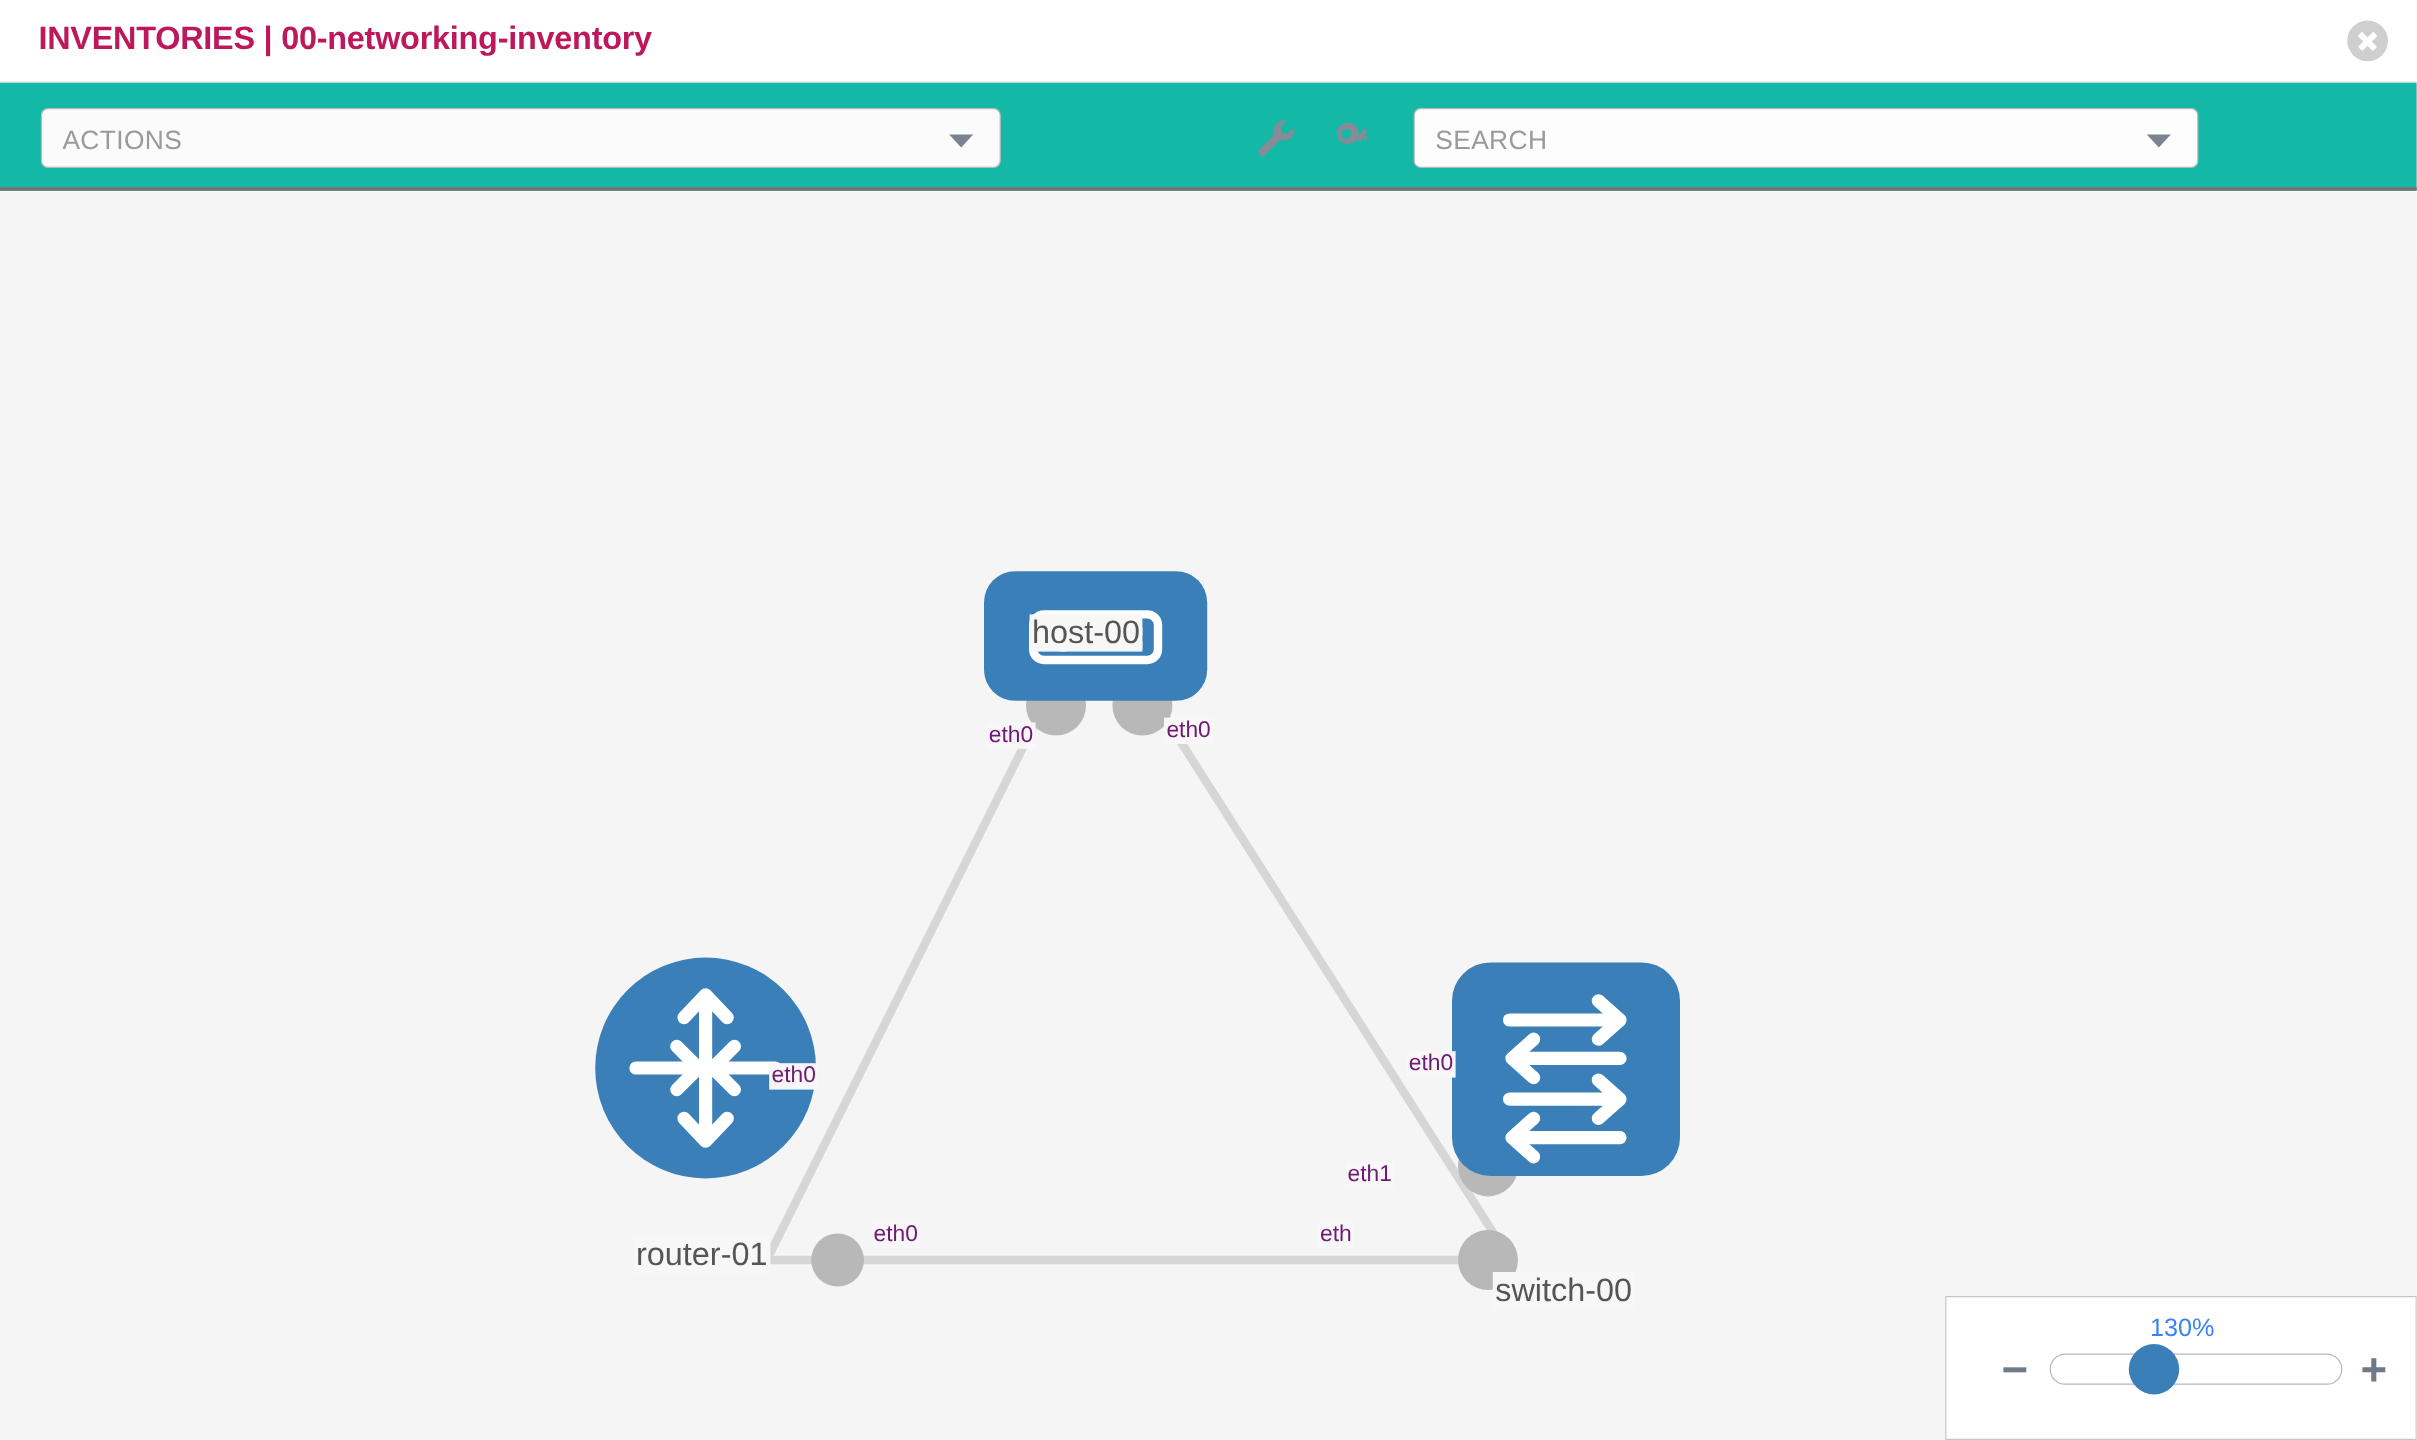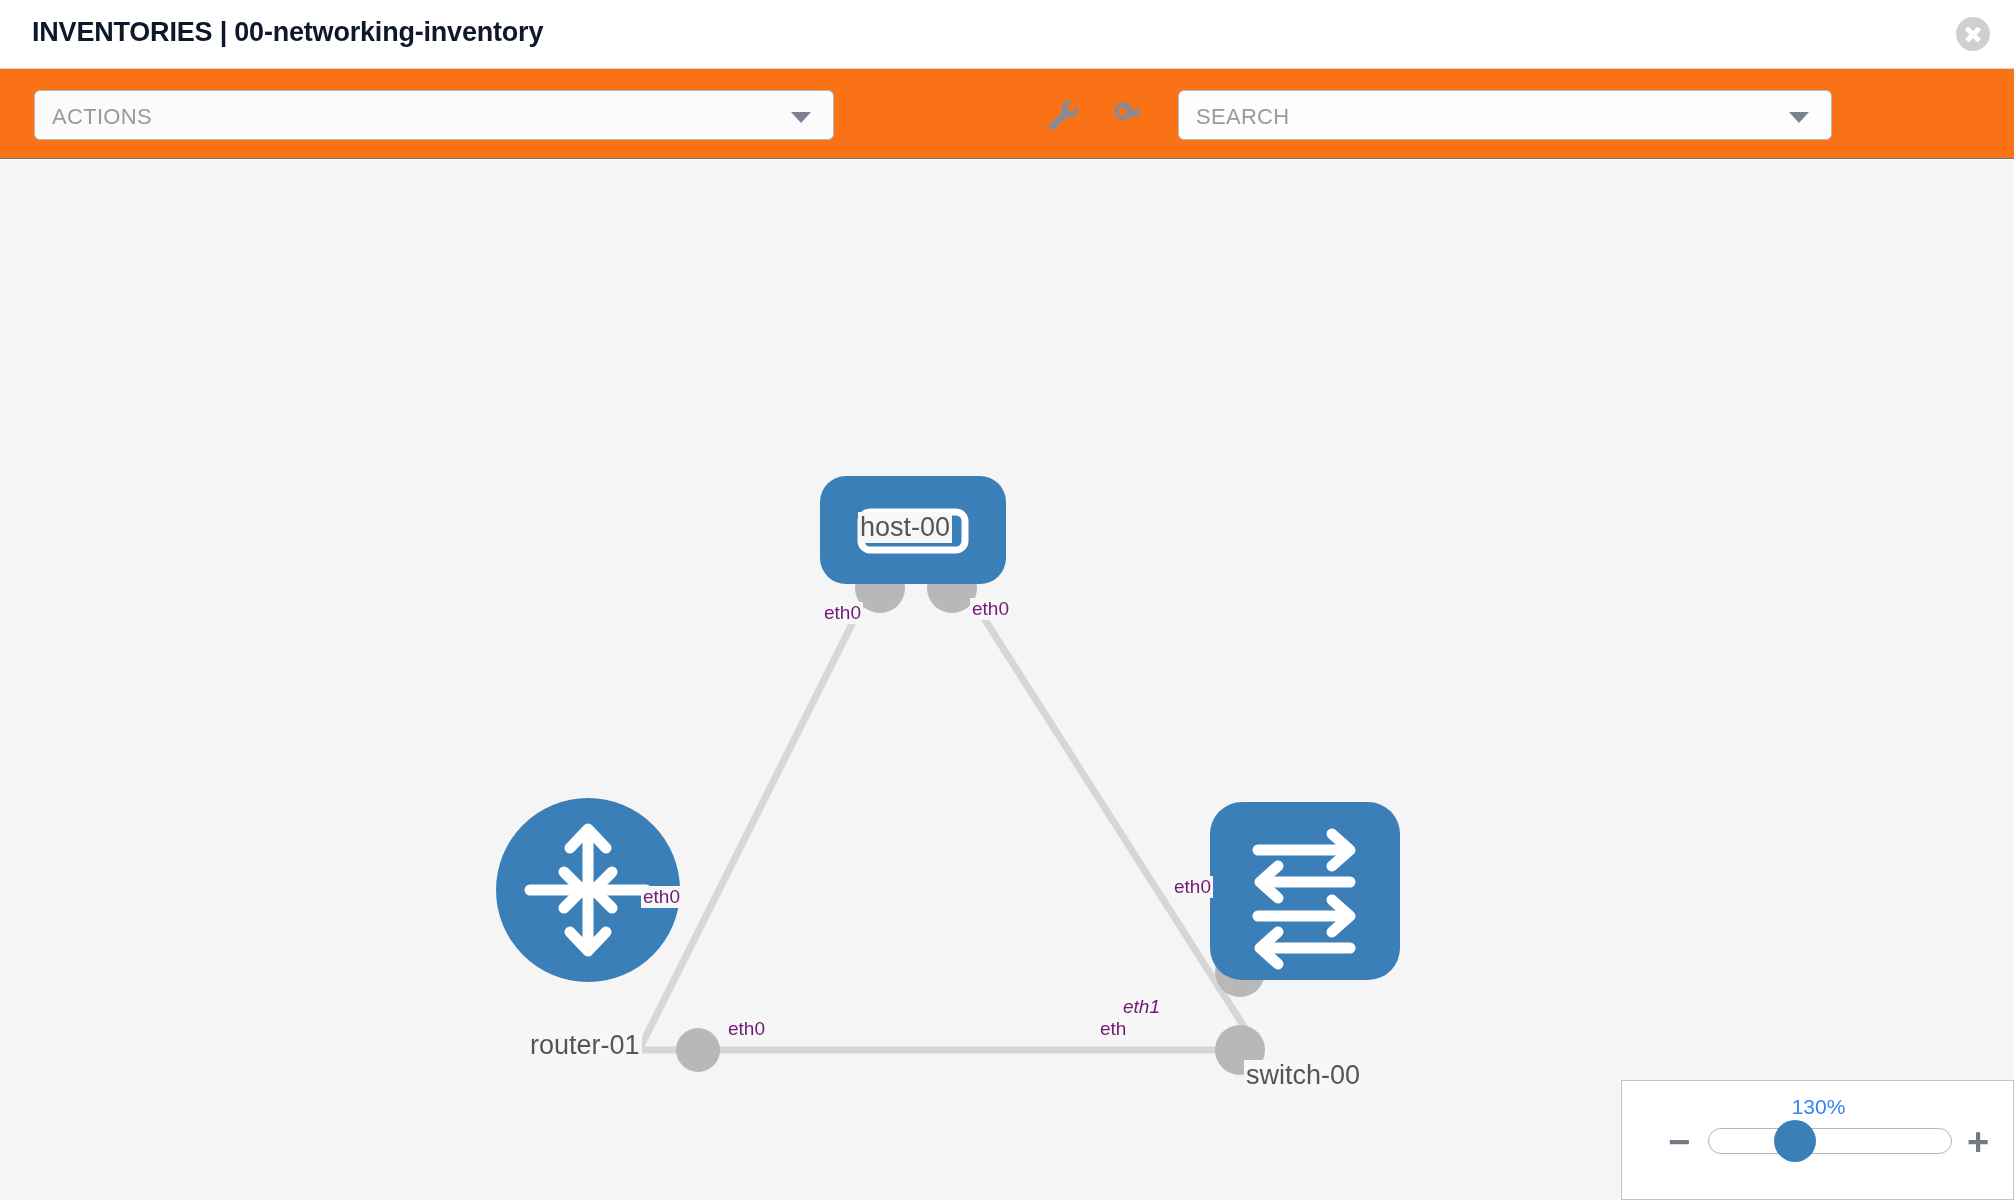--- a/index.html
+++ b/index.html
@@ -22,7 +22,7 @@
   .header-title {
     position: absolute; left: 32px; top: 17px;
     font-size: 27px; font-weight: bold;
-    color: #0f172a;
+    color: #be185d;
     letter-spacing: -0.2px;
     white-space: nowrap;
   }

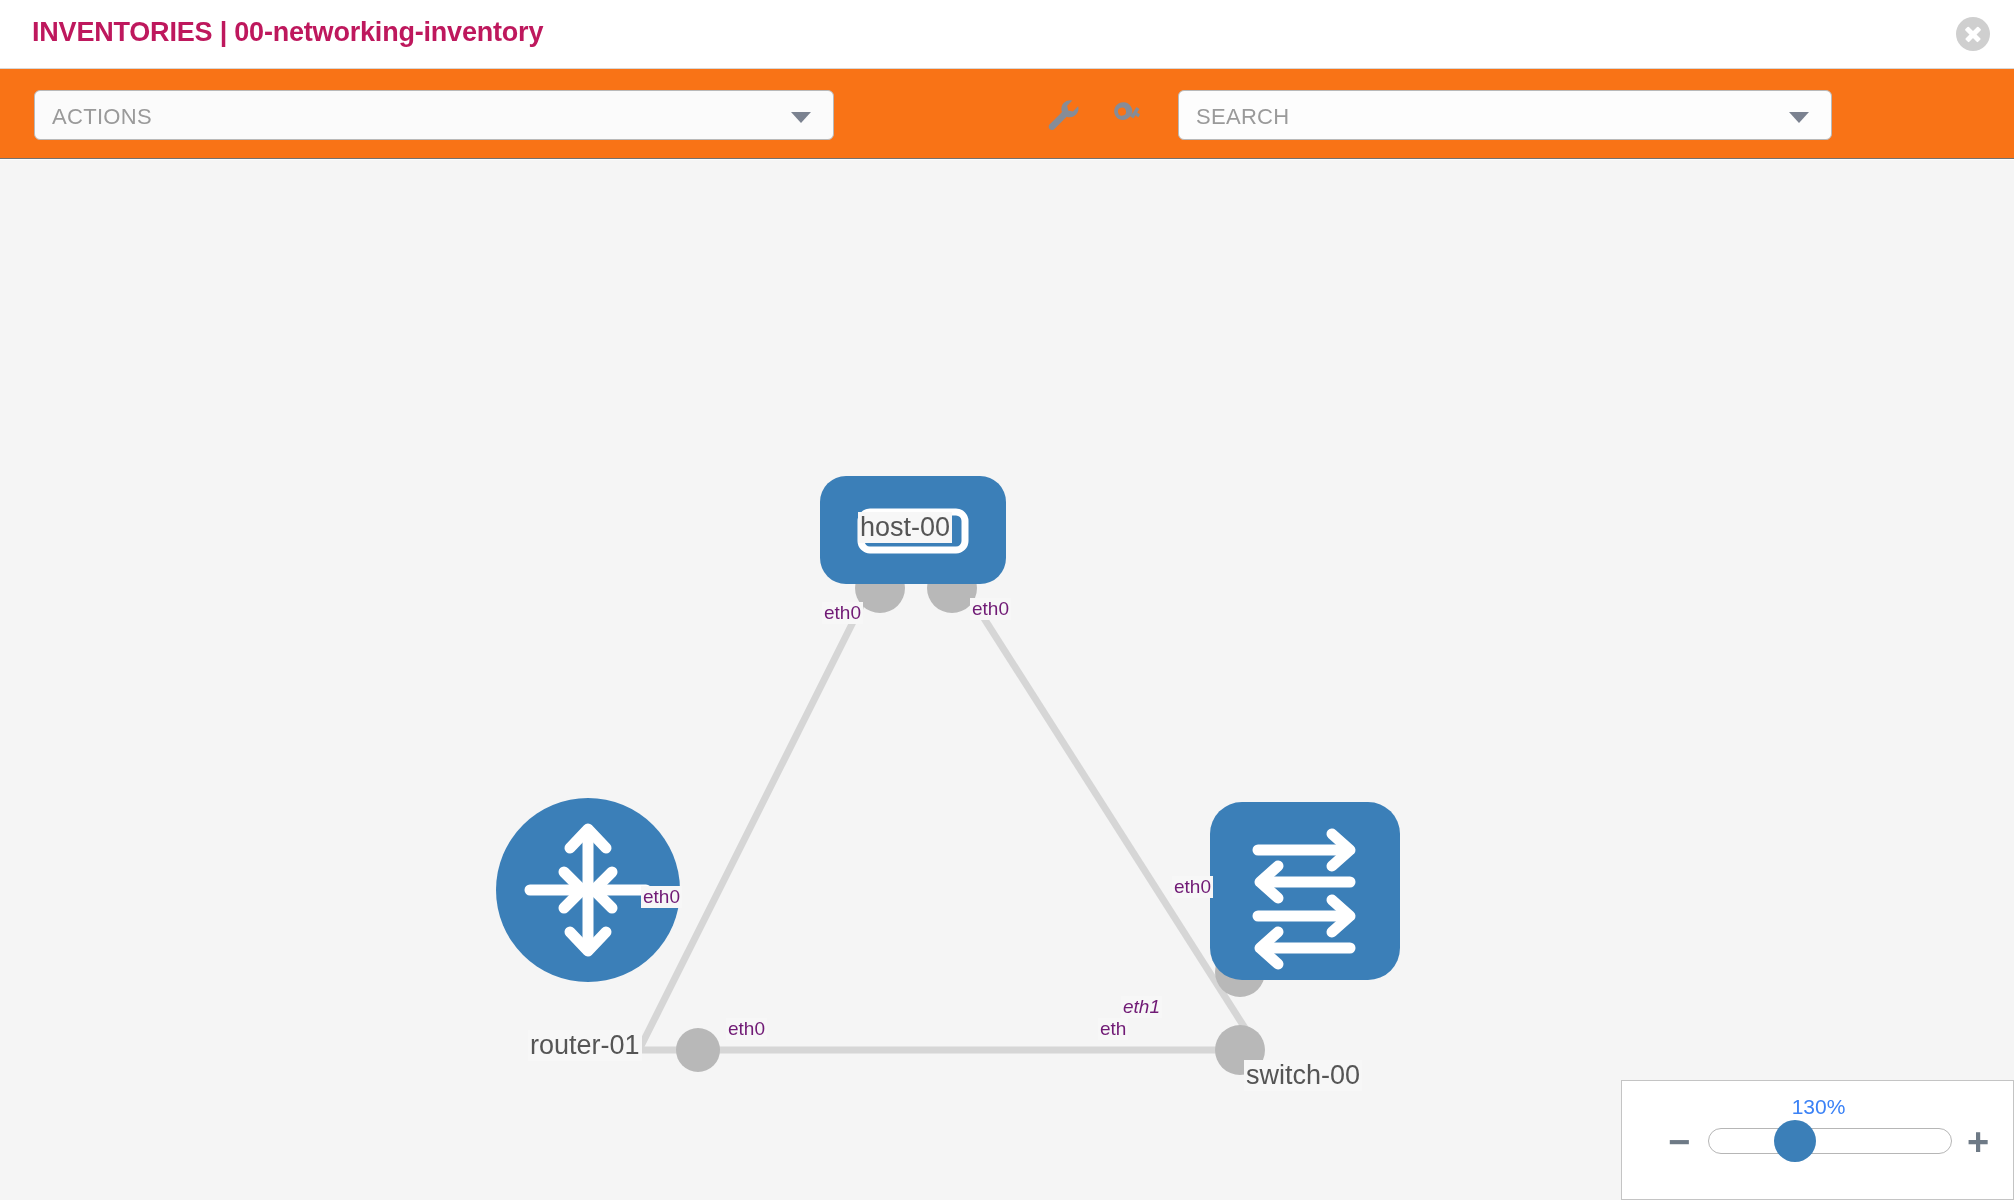--- a/index.html
+++ b/index.html
@@ -46,8 +46,8 @@
   .toolbar {
     position: absolute; left: 0; top: 69px;
     width: 2014px; height: 90px;
-    background: #f97316;
-    border-bottom: 1px solid #737373;
+    background: #14b8a6;
+    border-bottom: 3px solid #737373;
   }
   .actions-select {
     position: absolute; left: 34px; top: 21px;

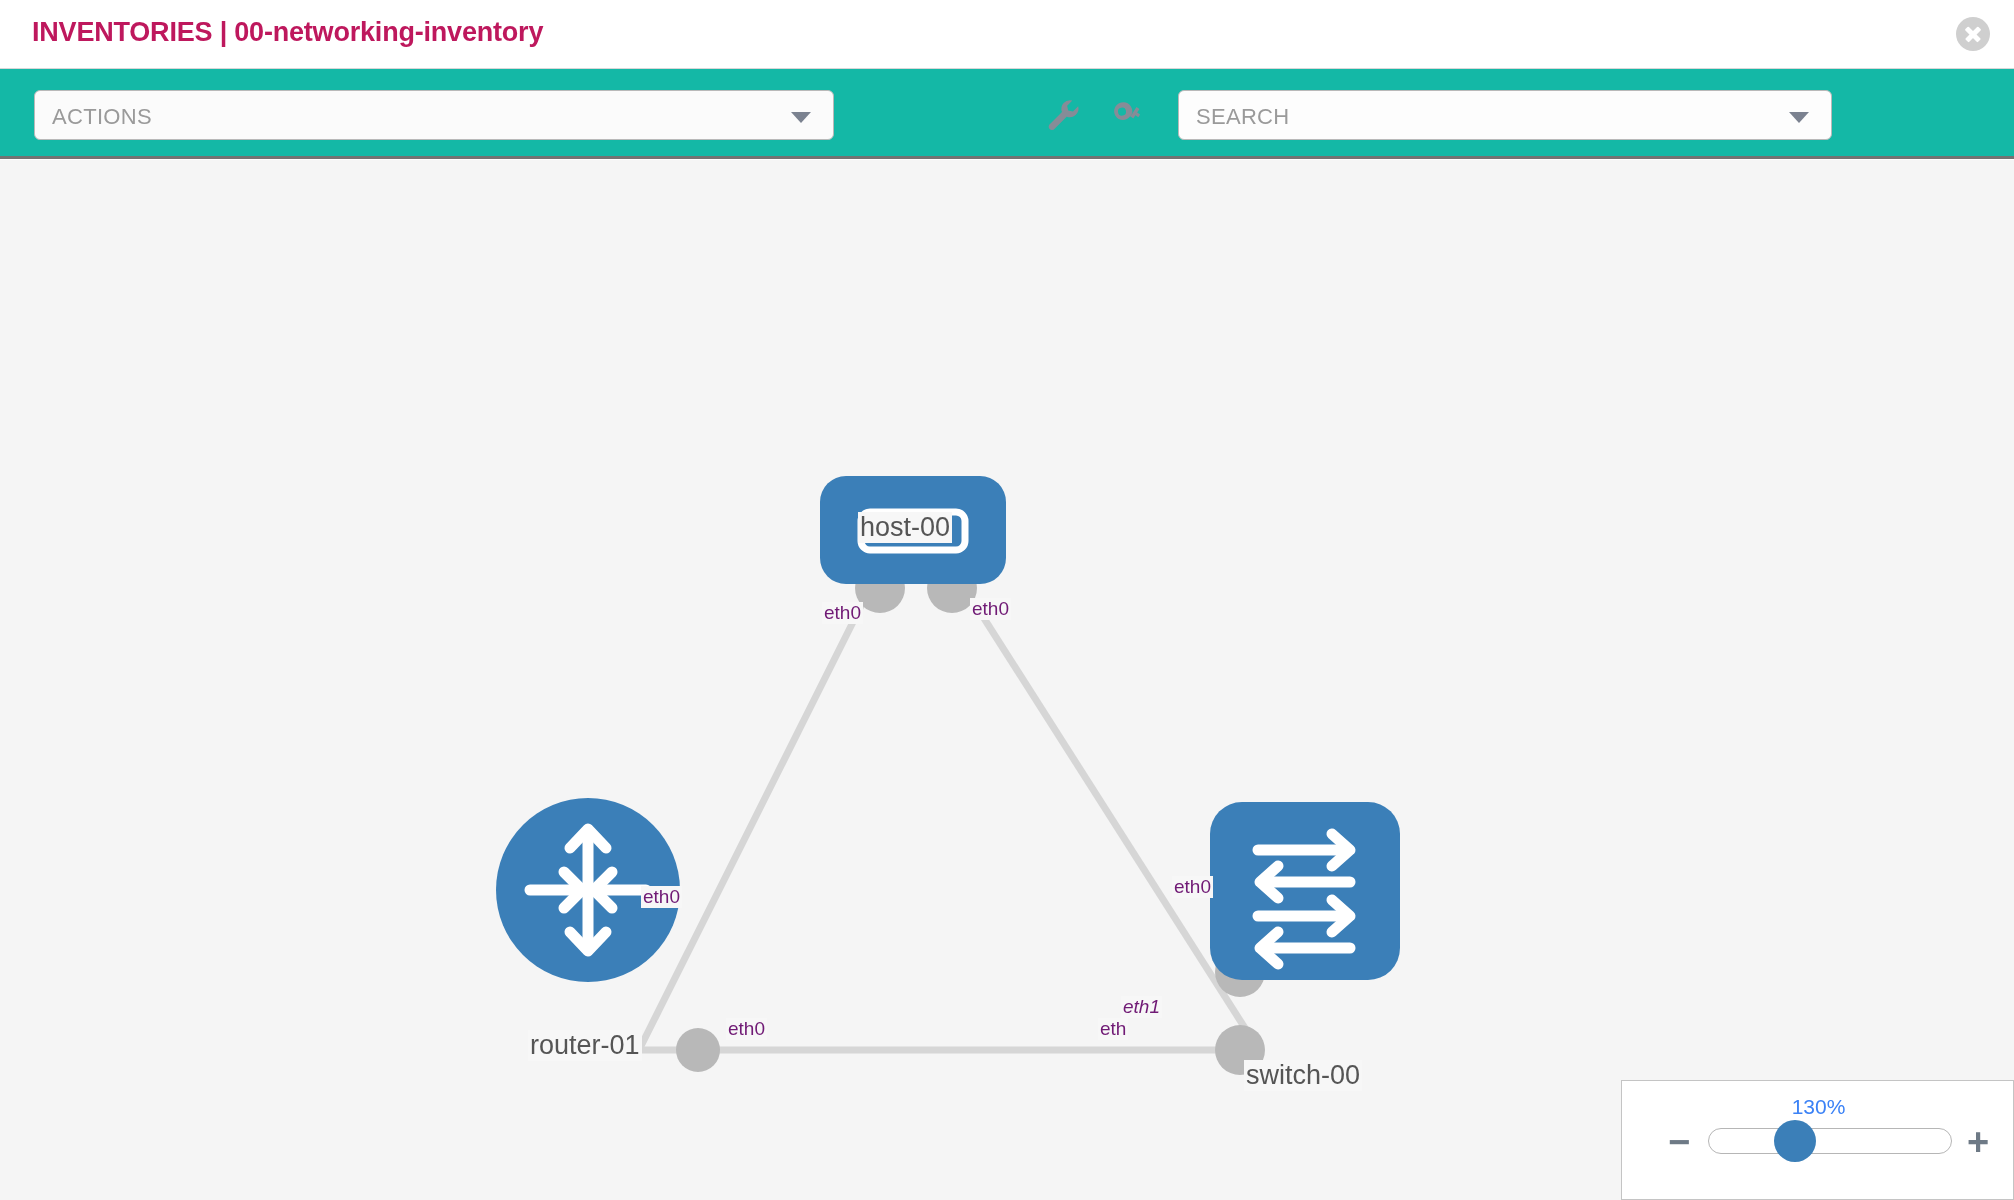--- a/index.html
+++ b/index.html
@@ -265,7 +265,7 @@
     <div class="edge-label" style="left:1172px; top:716px;">eth0</div>
     <div class="edge-label" style="left:726px; top:858px;">eth0</div>
     <div class="edge-label" style="left:1098px; top:858px;">eth</div>
-    <div class="edge-label" style="left:1121px; top:836px;font-style:italic;">eth1</div>
+    <div class="edge-label" style="left:1121px; top:808px;">eth1</div>
   </div>
 
   <div class="zoom-panel">

